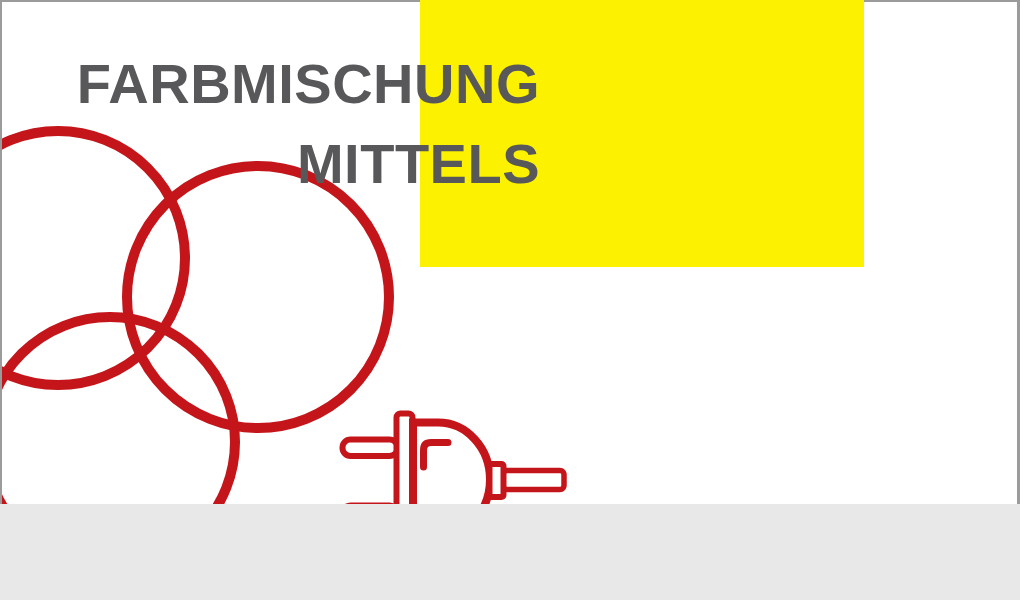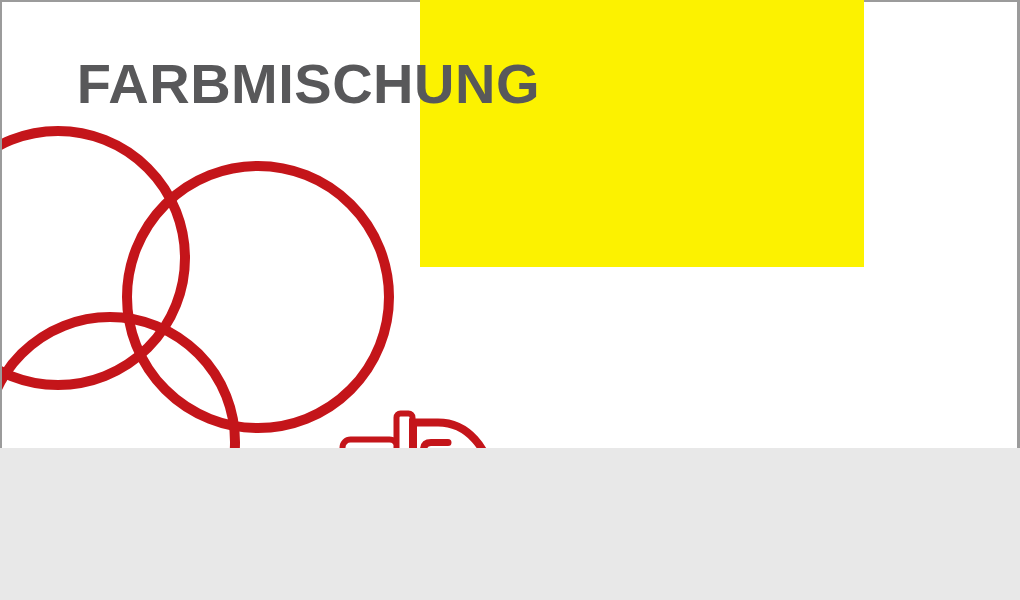--- a/index.html
+++ b/index.html
@@ -12,7 +12,7 @@
   html,body{margin:0;padding:0;background:#e8e8e8;}
   .slide{
     position:relative;
-    width:1020px;height:448px;
+    width:1020px;height:504px;
     background:var(--background);
     overflow:hidden;
     font-family:"Liberation Sans","DejaVu Sans",sans-serif;

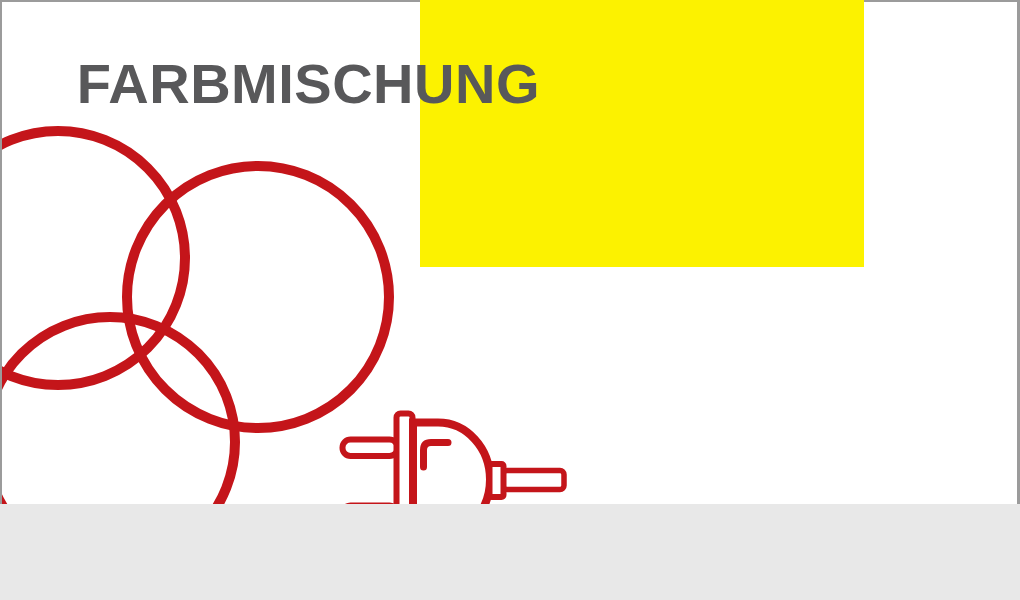--- a/index.html
+++ b/index.html
@@ -73,6 +73,7 @@
 
   <div class="title">
     <span class="line">FARBMISCHUNG</span>
+    <span class="line">MITTELS</span>
   </div>
 
   <div class="border border-left"></div>

